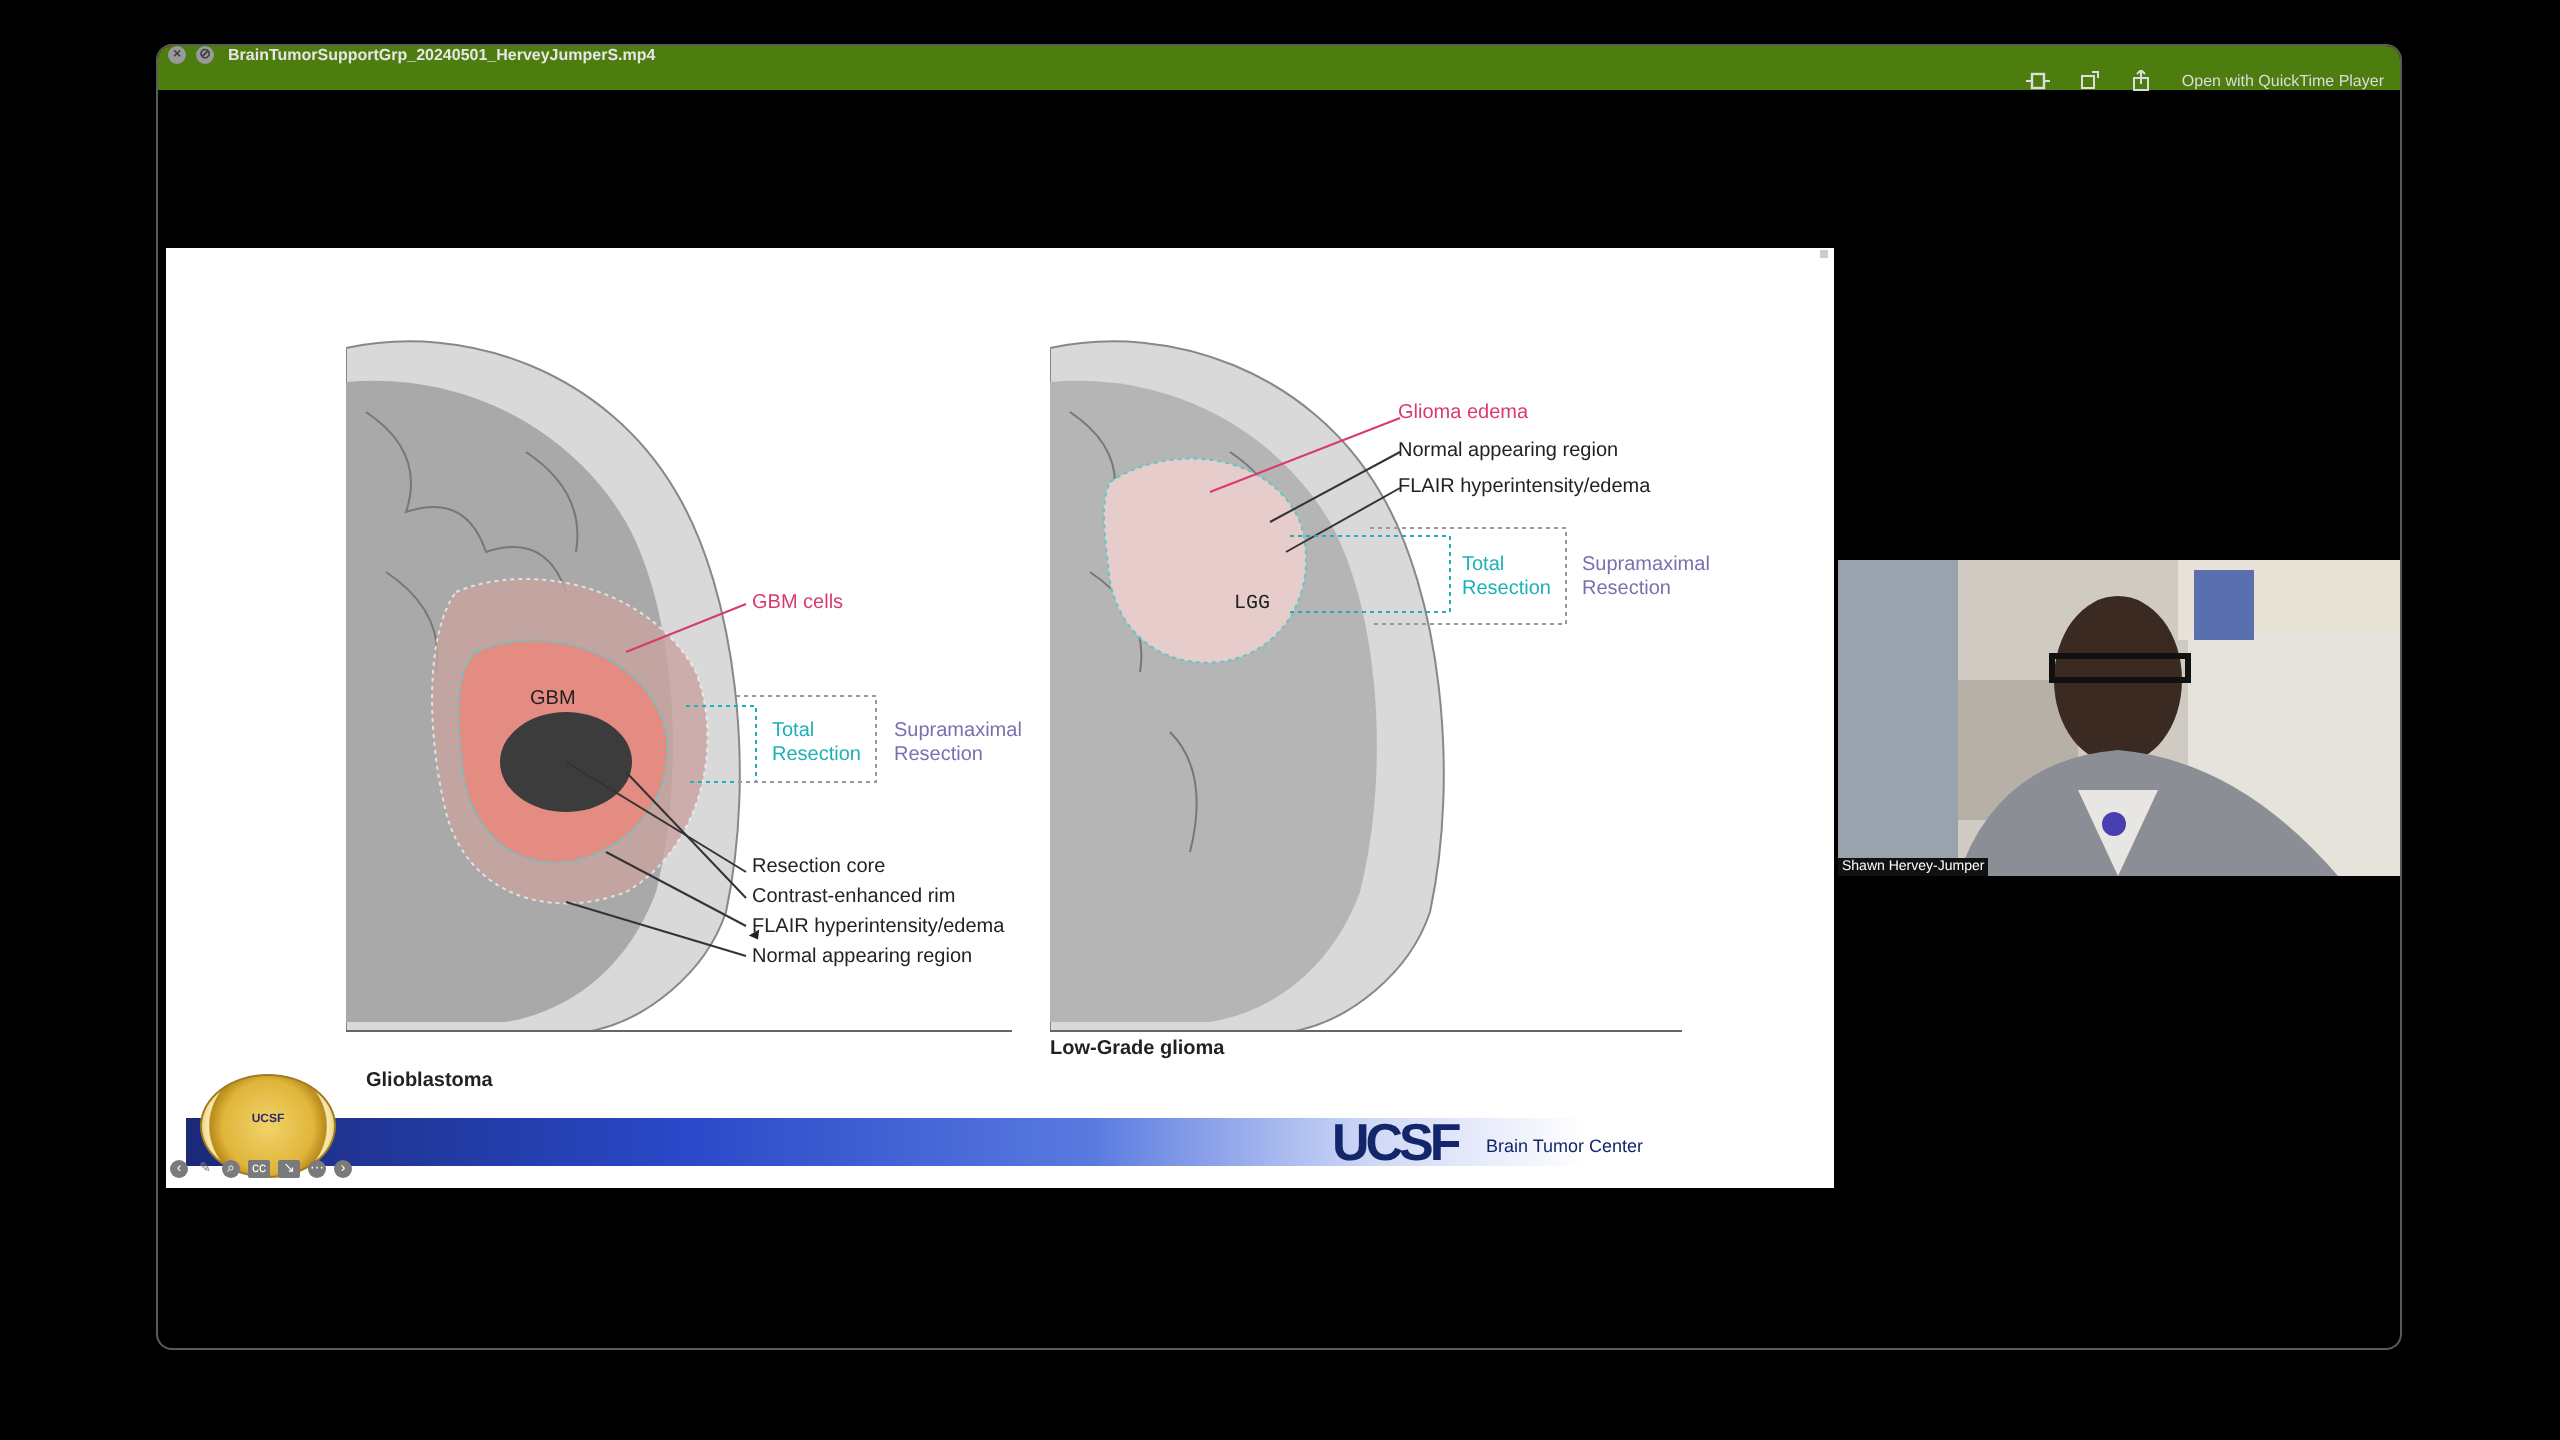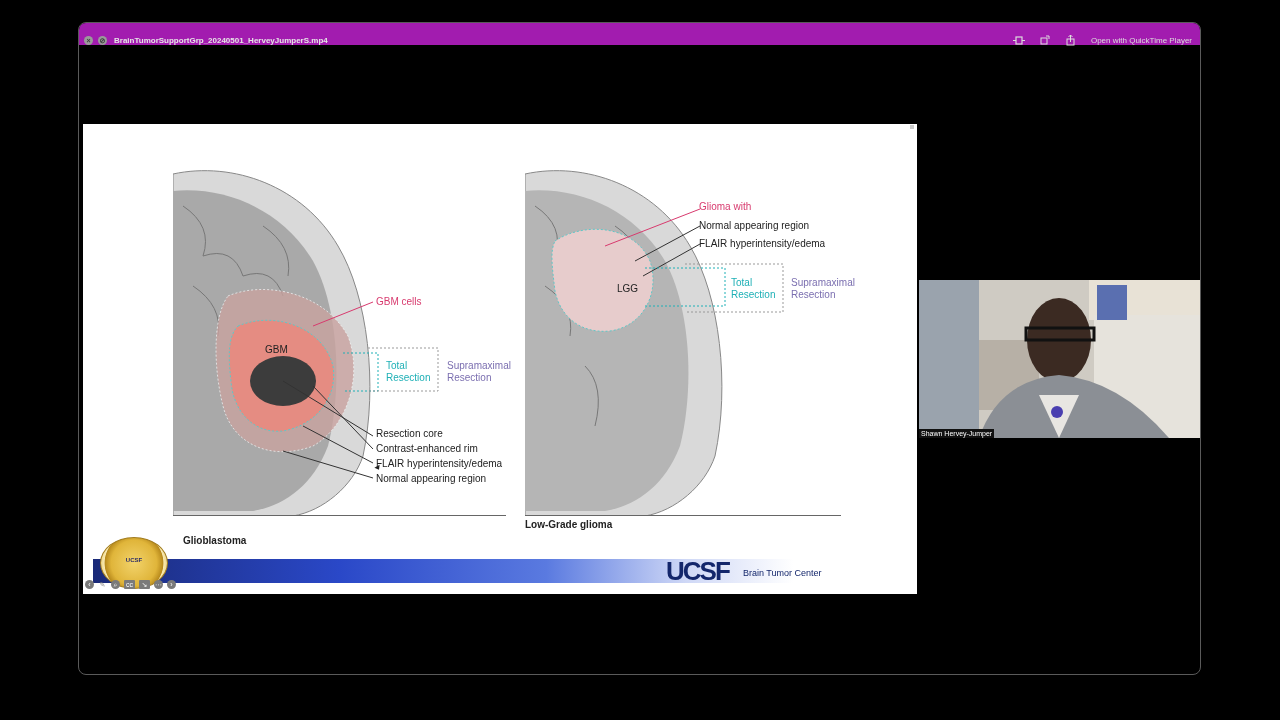--- a/index.html
+++ b/index.html
@@ -4,7 +4,7 @@
 <style>
   html,body{margin:0;padding:0;background:#000;width:1280px;height:720px;overflow:hidden;font-family:"Liberation Sans",sans-serif;}
   .window{position:absolute;left:78px;top:22px;width:1123px;height:653px;background:#000;border:1px solid #5a5a5a;border-radius:8px;box-sizing:border-box;overflow:hidden;}
-  .titlebar{position:absolute;left:0;top:0;right:0;height:22px;background:#a21caf;display:flex;align-items:flex-end;color:#e6e6e6;font-size:8px;font-weight:bold;}
+  .titlebar{position:absolute;left:0;top:0;right:0;height:22px;background:#4d7c0f;display:flex;align-items:flex-start;color:#e6e6e6;font-size:8px;font-weight:bold;}
   .tb-btn{width:9px;height:9px;border-radius:50%;background:#9a9a9a;color:#3d3d3d;font-size:7px;line-height:9px;text-align:center;margin-left:5px;cursor:pointer;}
   .tb-title{margin-left:7px;}
   .tb-right{position:absolute;right:8px;top:0;height:34px;display:flex;align-items:center;gap:14px;color:#dcdcdc;font-size:8px;font-weight:normal;}

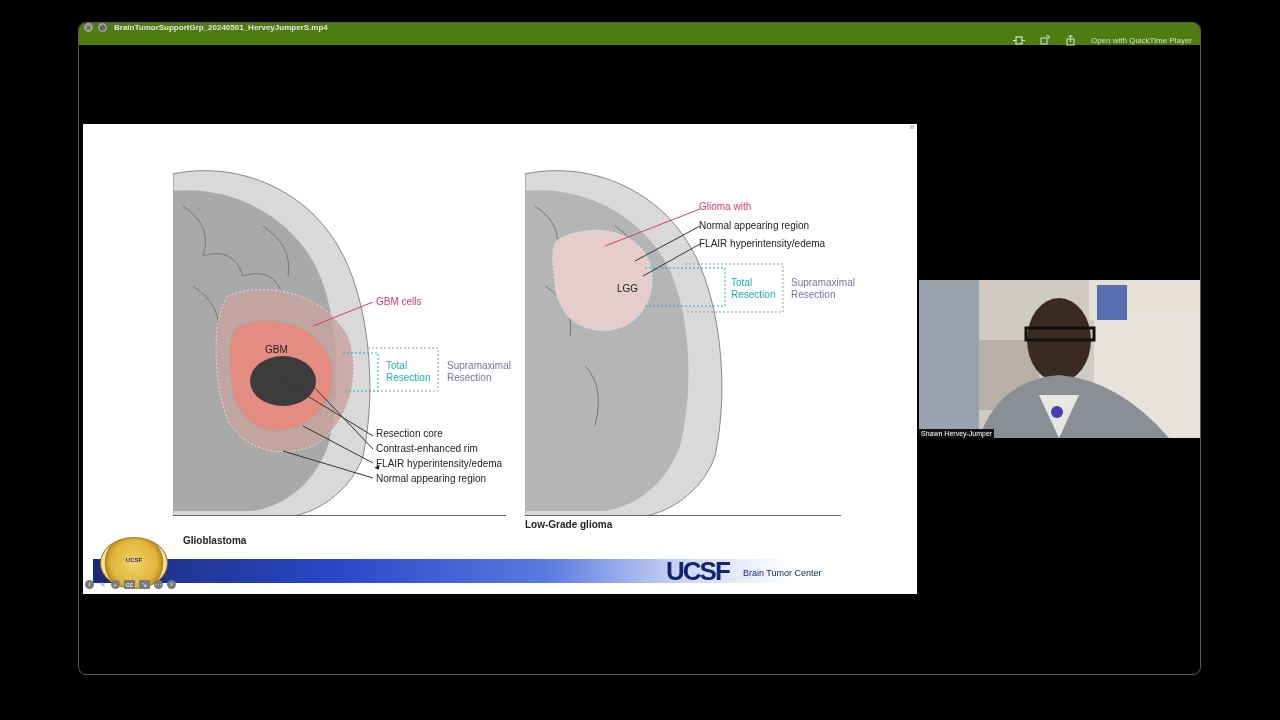--- a/index.html
+++ b/index.html
@@ -116,7 +116,7 @@
     </svg>
     <div class="panel-line" style="width:316px;"></div>
     <span class="lbl" style="left:92px;top:117px;">LGG</span>
-    <span class="lbl pink" style="left:174px;top:35px;">Glioma with</span>
+    <span class="lbl pink" style="left:174px;top:35px;">Glioma edema</span>
     <span class="lbl" style="left:174px;top:54px;">Normal appearing region</span>
     <span class="lbl" style="left:174px;top:72px;">FLAIR hyperintensity/edema</span>
     <div class="lbl teal" style="left:206px;top:111px;">

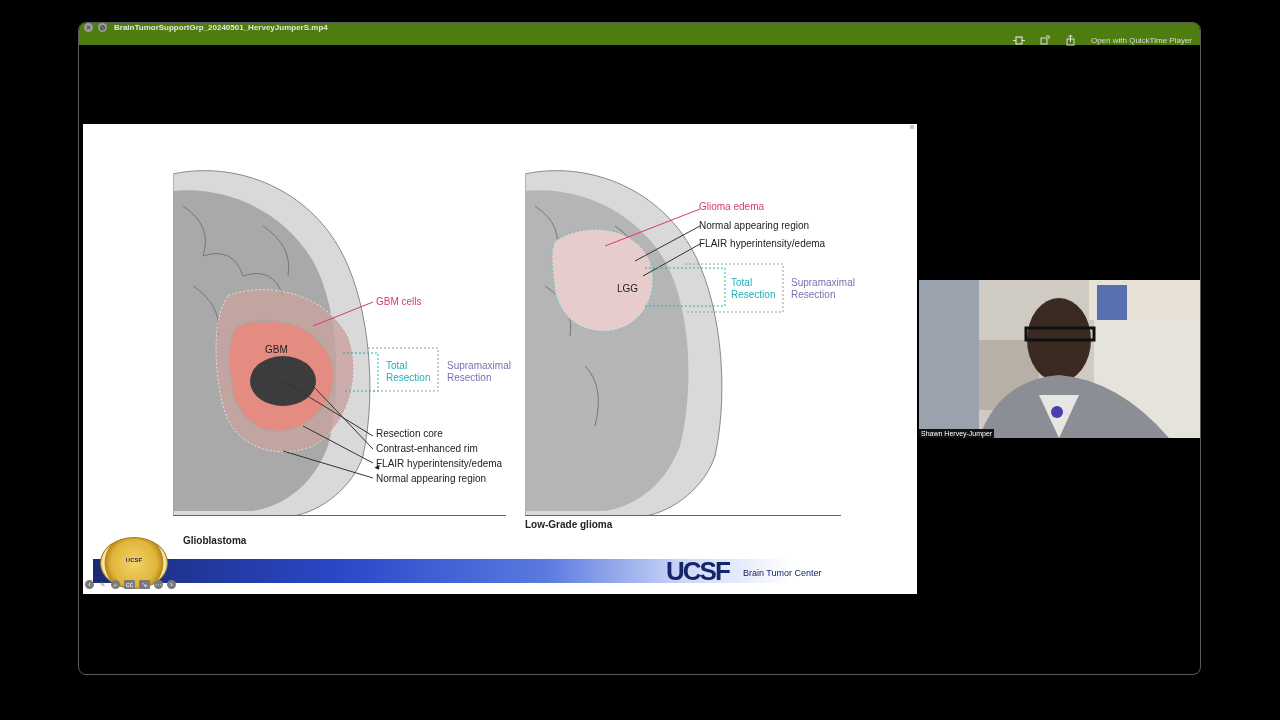--- a/index.html
+++ b/index.html
@@ -115,7 +115,7 @@
       <path d="M160 98 L258 98 L258 146 L160 146" fill="none" stroke="#999" stroke-dasharray="2 2"></path>
     </svg>
     <div class="panel-line" style="width:316px;"></div>
-    <span class="lbl" style="left:92px;top:117px;">LGG</span>
+    <span class="lbl" style="left:92px;top:131px;font-family:Liberation Mono, monospace;">LGG</span>
     <span class="lbl pink" style="left:174px;top:35px;">Glioma edema</span>
     <span class="lbl" style="left:174px;top:54px;">Normal appearing region</span>
     <span class="lbl" style="left:174px;top:72px;">FLAIR hyperintensity/edema</span>

